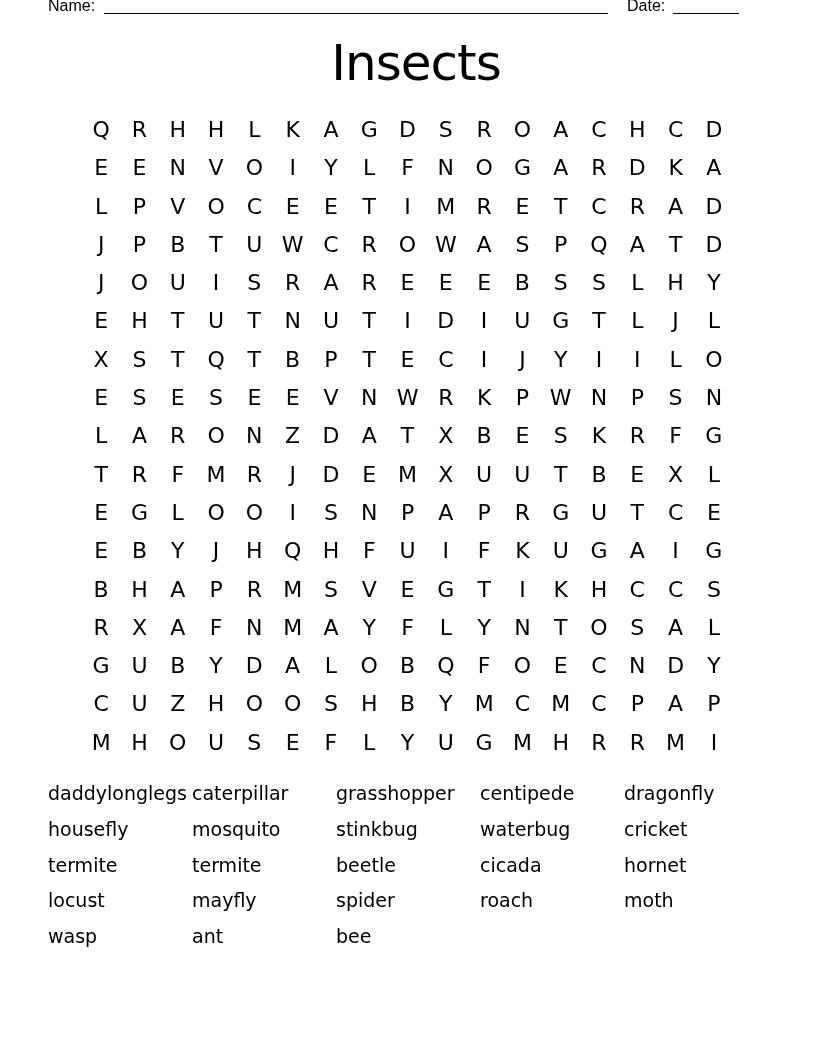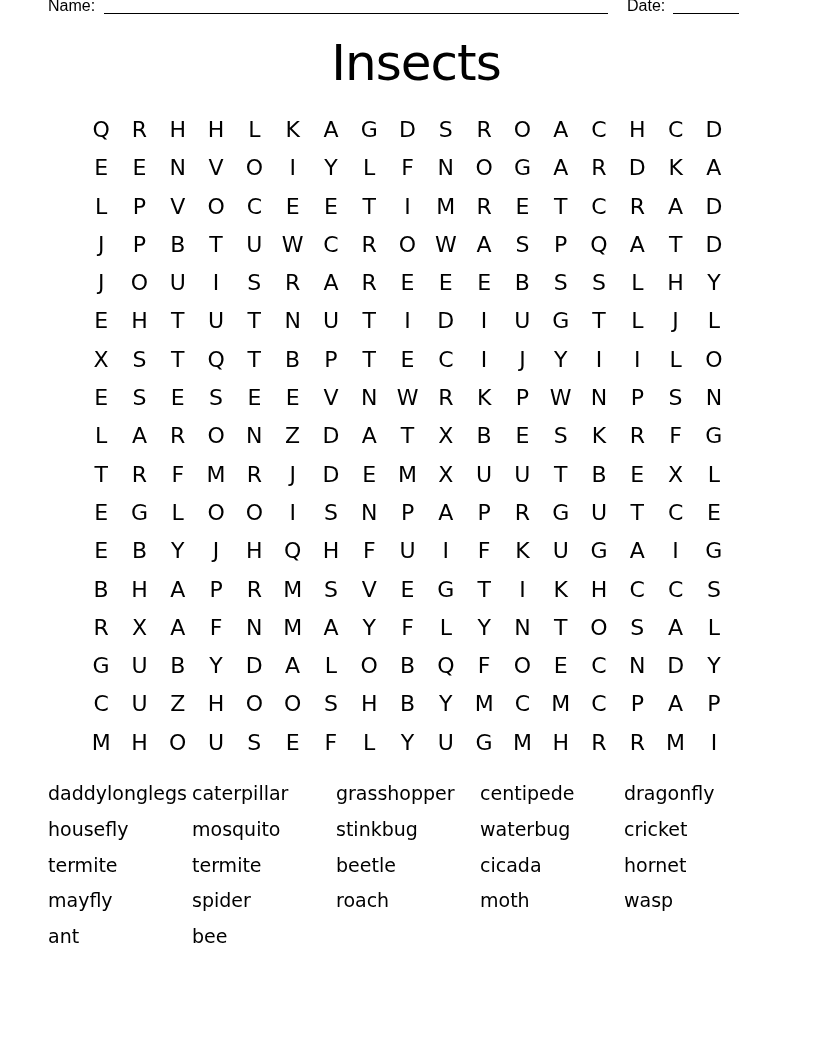--- a/index.html
+++ b/index.html
@@ -374,6 +374,7 @@
     <span class="word">beetle</span>
     <span class="word">cicada</span>
     <span class="word">hornet</span>
+    <span class="word">locust</span>
     <span class="word">mayfly</span>
     <span class="word">spider</span>
     <span class="word">roach</span>

